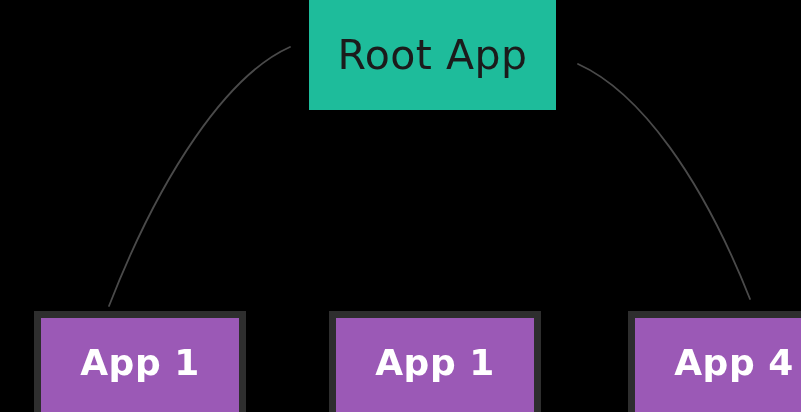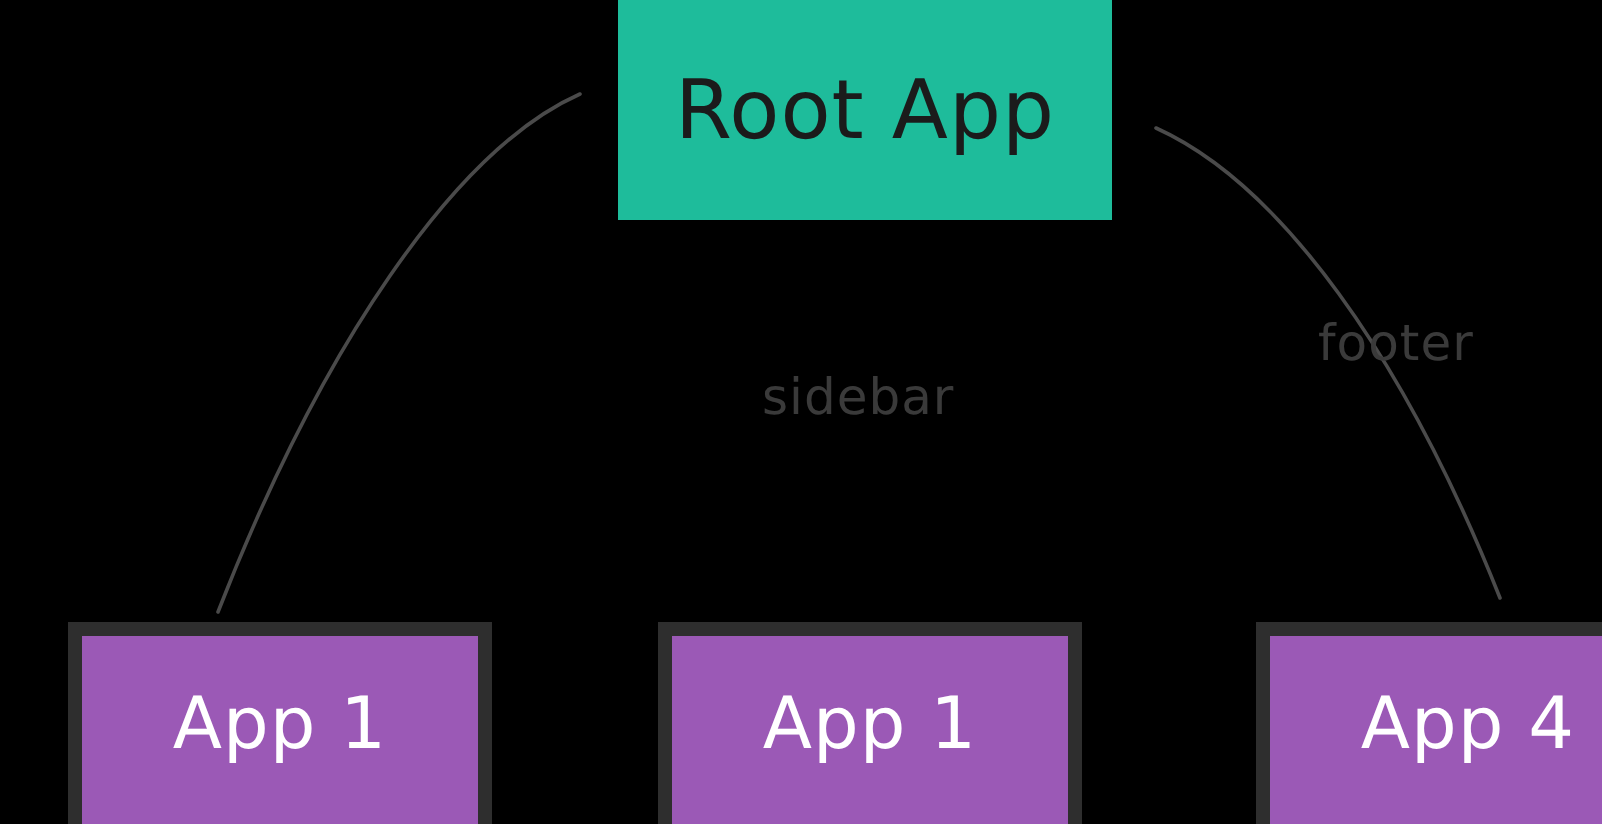--- a/index.html
+++ b/index.html
@@ -127,7 +127,6 @@
 
   <span class="edge-label" id="edge-label-sidebar">sidebar</span>
 
-  <span class="edge-label" id="edge-label-footer">footer</span>
 
 </div>
 

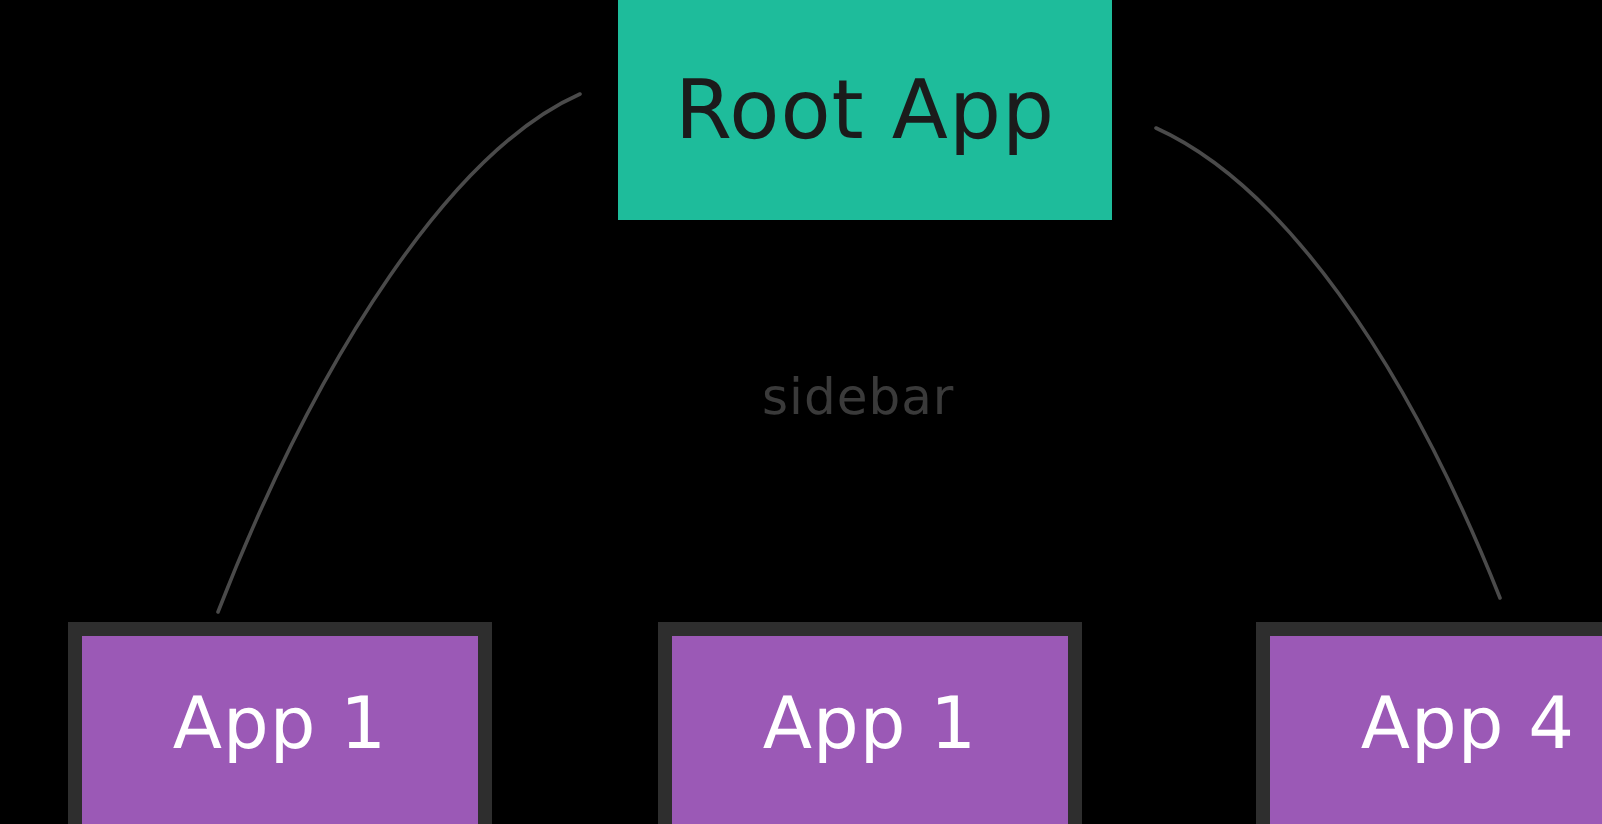--- a/index.html
+++ b/index.html
@@ -125,7 +125,6 @@
   </div>
 
 
-  <span class="edge-label" id="edge-label-sidebar">sidebar</span>
 
 
 </div>

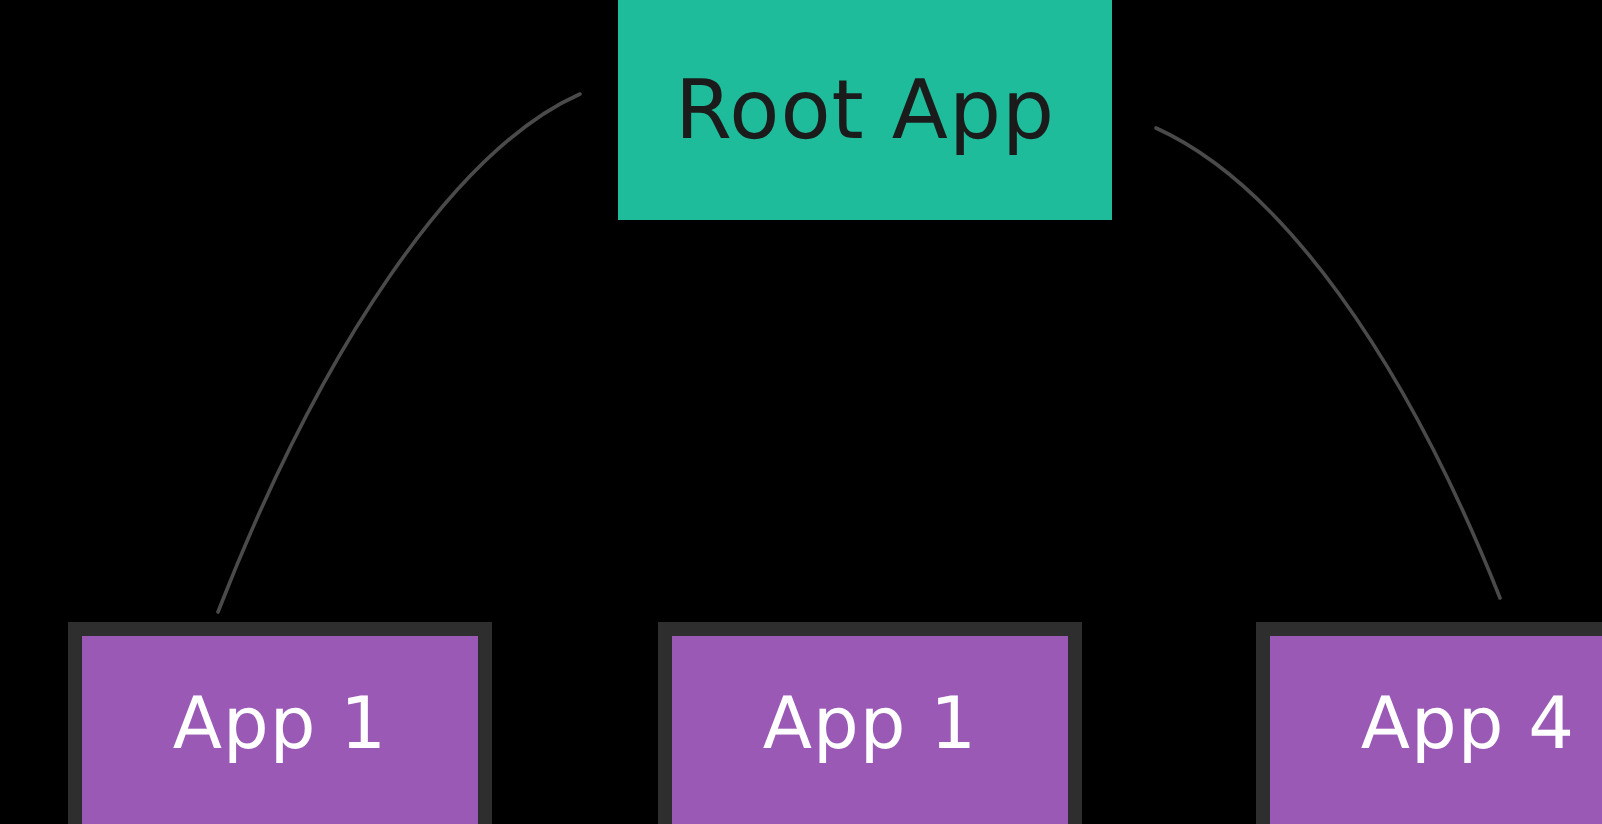--- a/index.html
+++ b/index.html
@@ -75,7 +75,7 @@
   .node-leaf .node-label {
     color: #ffffff;
     font-size: 36px;
-    font-weight: 400;
+    font-weight: 700;
     transform: translateY(-4px);
   }
 

